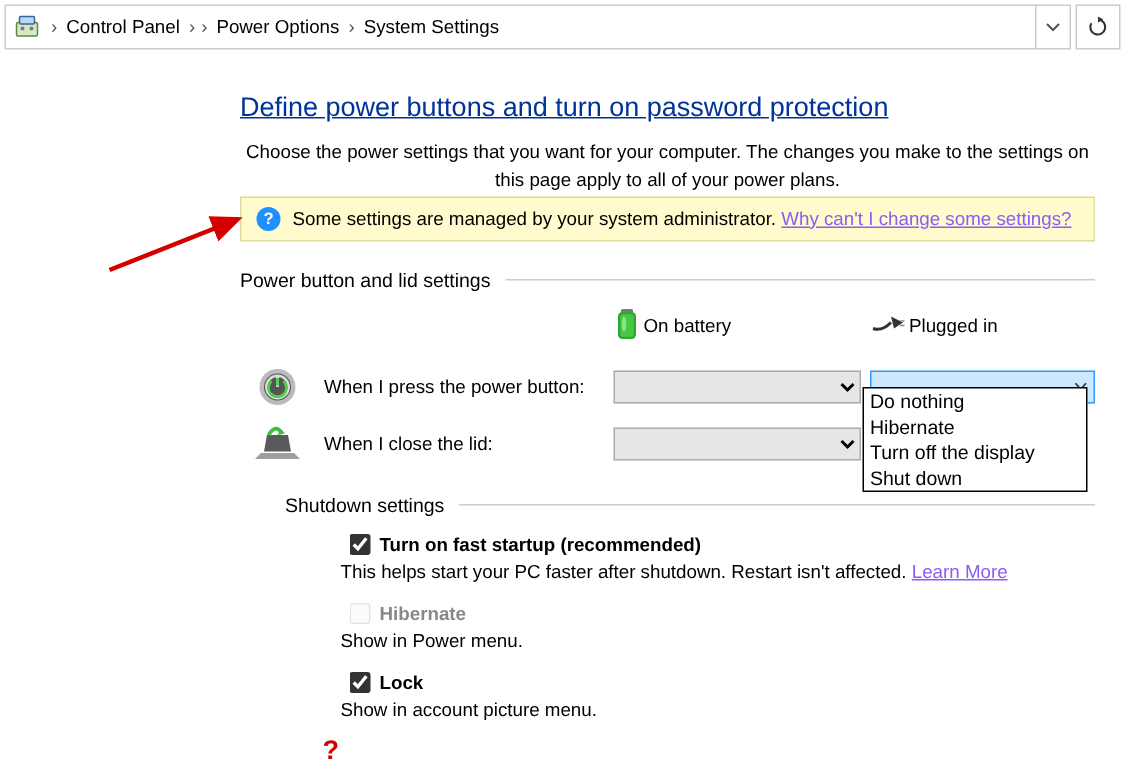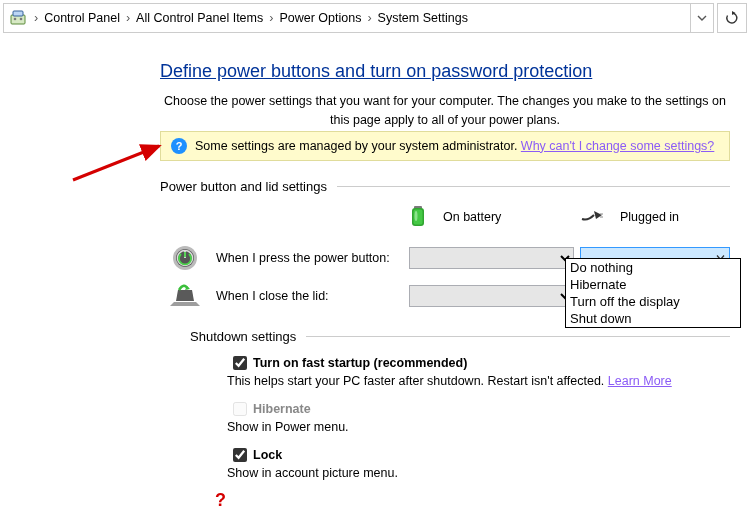--- a/index.html
+++ b/index.html
@@ -202,7 +202,6 @@
     <span class="chev">›</span>
     <span class="crumb">Control Panel</span>
     <span class="chev">›</span>
-    <span class="crumb">All Control Panel Items</span>
     <span class="chev">›</span>
     <span class="crumb">Power Options</span>
     <span class="chev">›</span>

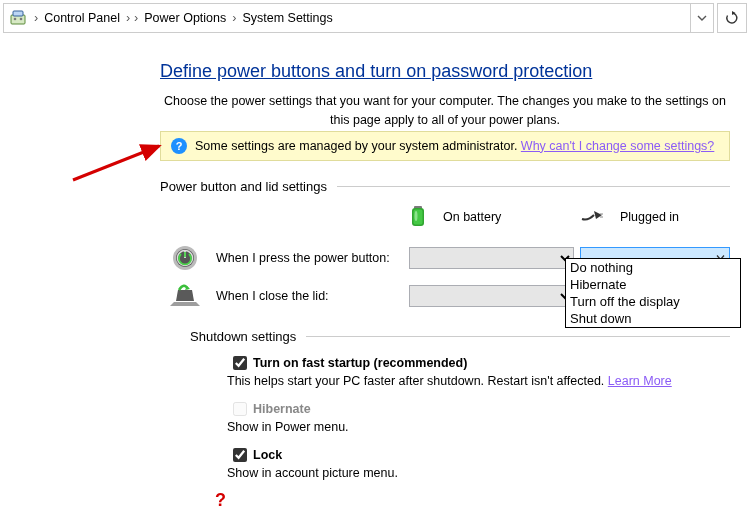--- a/index.html
+++ b/index.html
@@ -120,7 +120,7 @@
     margin-left:10px;
   }
   .grid .hdr {
-    display:flex;align-items:center;gap:16px;justify-content:flex-start;
+    display:flex;align-items:center;gap:2px;justify-content:flex-start;
     padding-bottom:4px;
     text-align:center;
   }

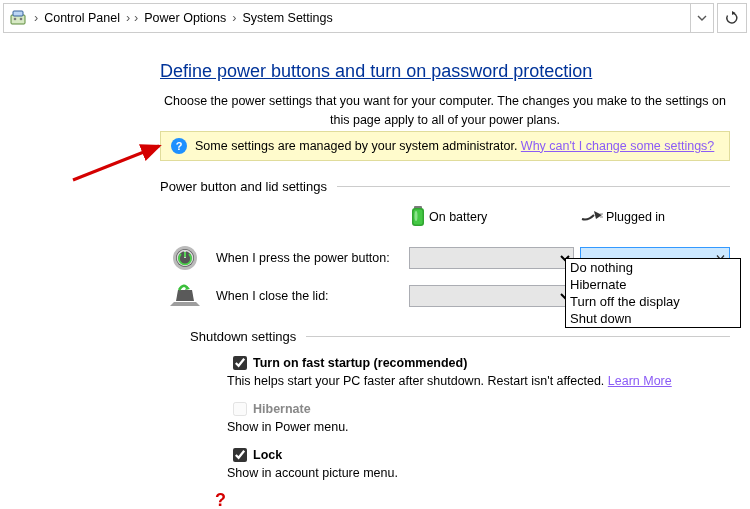--- a/index.html
+++ b/index.html
@@ -308,7 +308,7 @@
       <div></div>
     </div>
 
-    <div class="dropdown" id="dd" style="top:54px; left:405px; width:176px;">
+    <div class="dropdown" id="dd" style="top:54px; left:415px; width:150px;">
       <div class="opt">Do nothing</div>
       <div class="opt">Hibernate</div>
       <div class="opt">Turn off the display</div>

